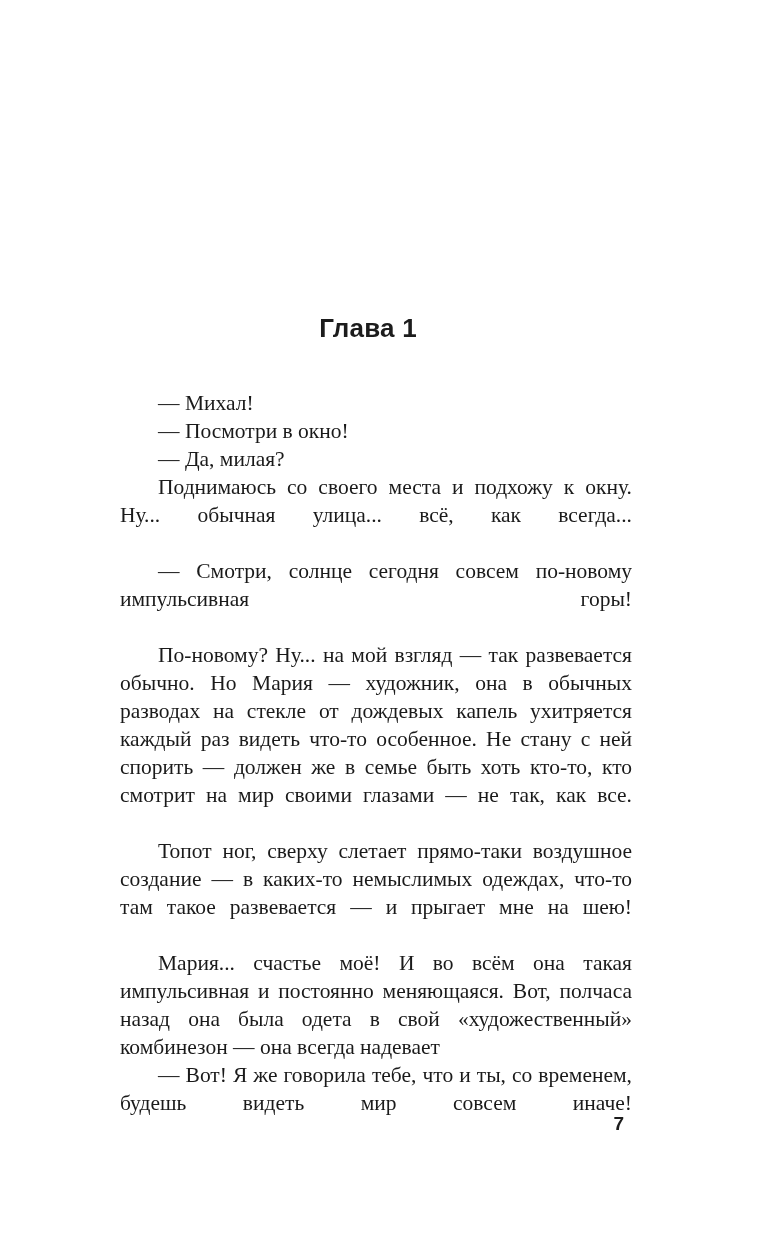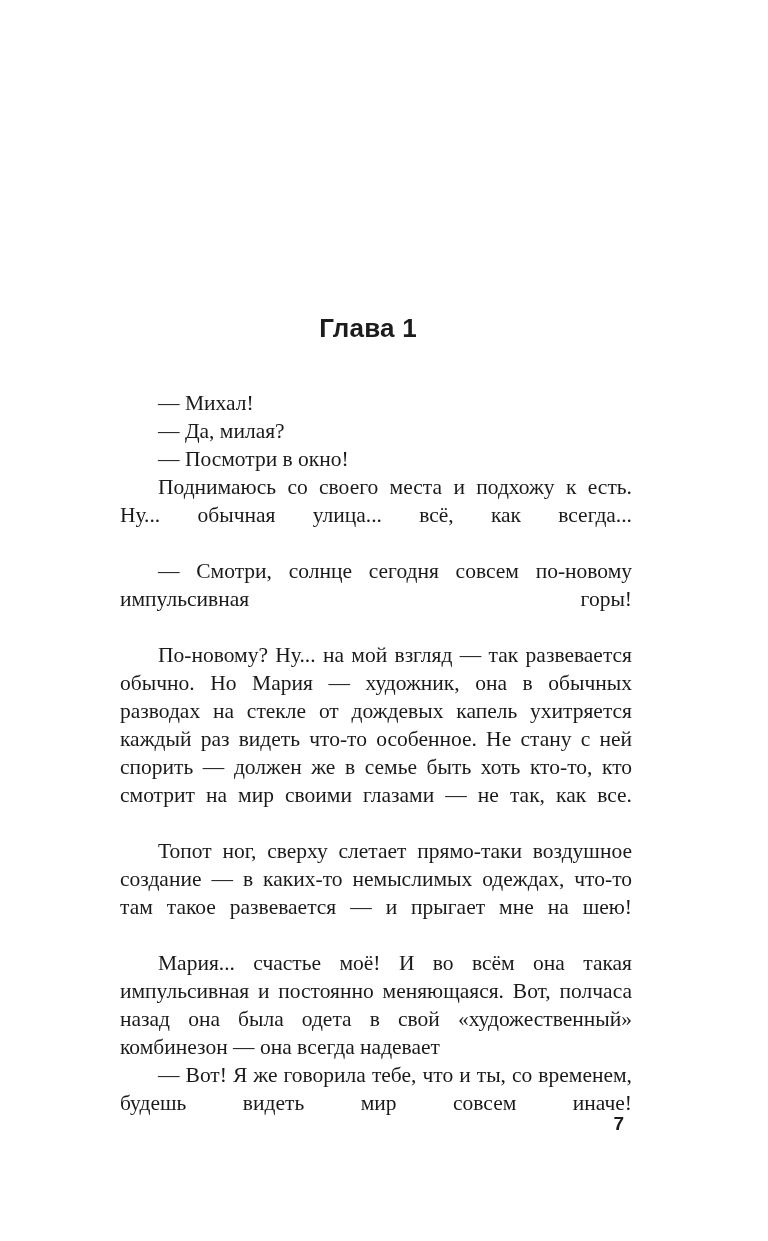--- a/index.html
+++ b/index.html
@@ -113,9 +113,9 @@
 
       <p class="dialogue">— Михал!</p>
 
+      <p class="dialogue">— Посмотри в окно!</p>
+
       <p class="dialogue">— Да, милая?</p>
-
-      <p class="dialogue">— Посмотри в окно!</p>
 
       <p class="para">Поднимаюсь со своего места и подхожу к есть. Ну... обычная улица... всё, как всегда...</p>
 

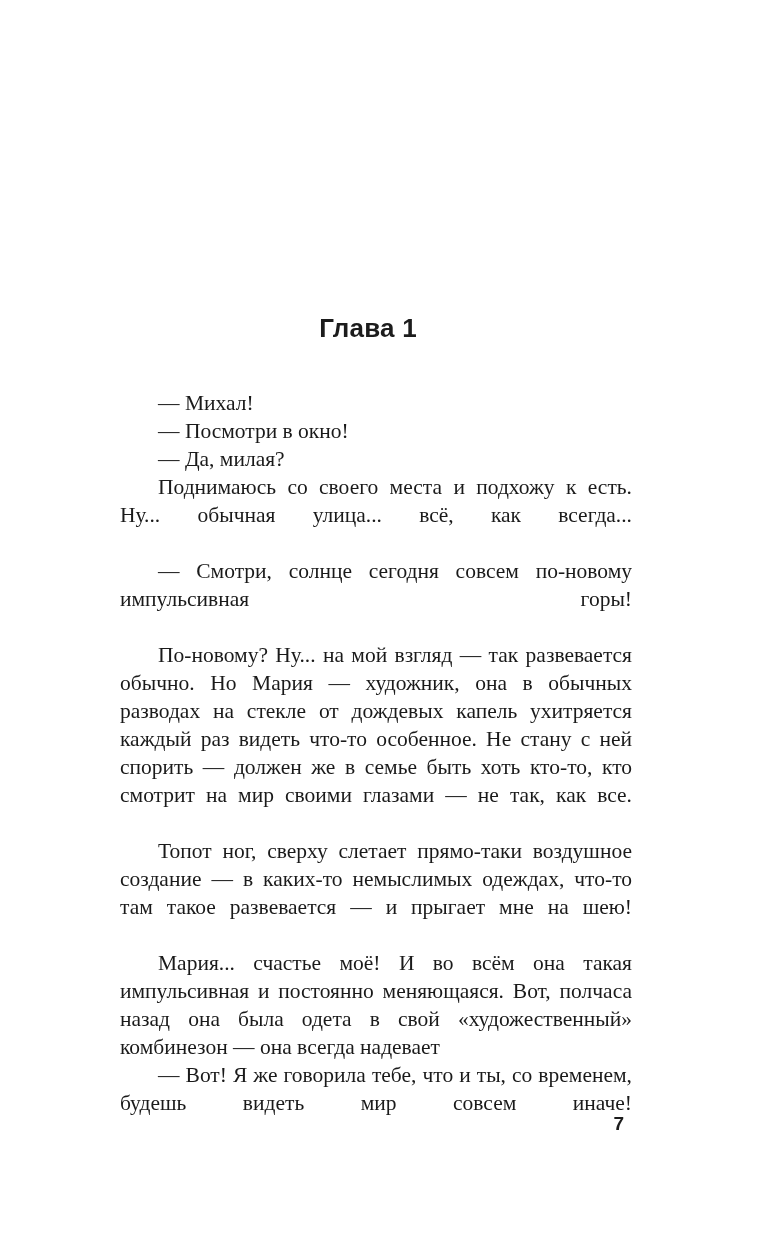--- a/index.html
+++ b/index.html
@@ -117,7 +117,7 @@
 
       <p class="dialogue">— Да, милая?</p>
 
-      <p class="para">Поднимаюсь со своего места и подхожу к есть. Ну... обычная улица... всё, как всегда...</p>
+      <p class="para">Поднимаюсь со своего места и подхожу к окну. Ну... обычная улица... всё, как всегда...</p>
 
       <p class="para">— Смотри, солнце сегодня совсем по-новому импульсивная горы!</p>
 

